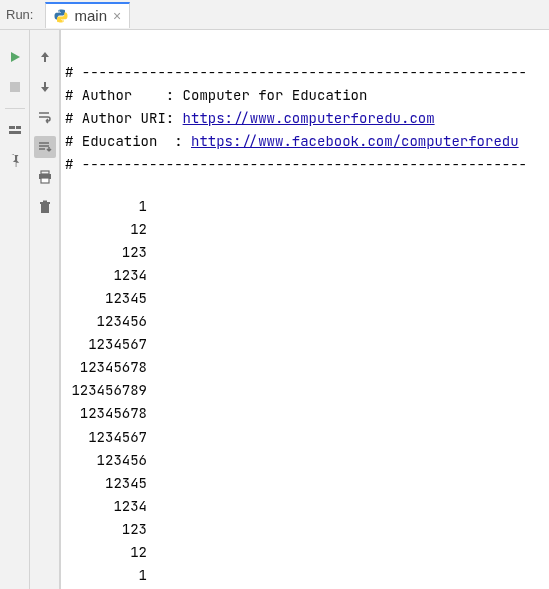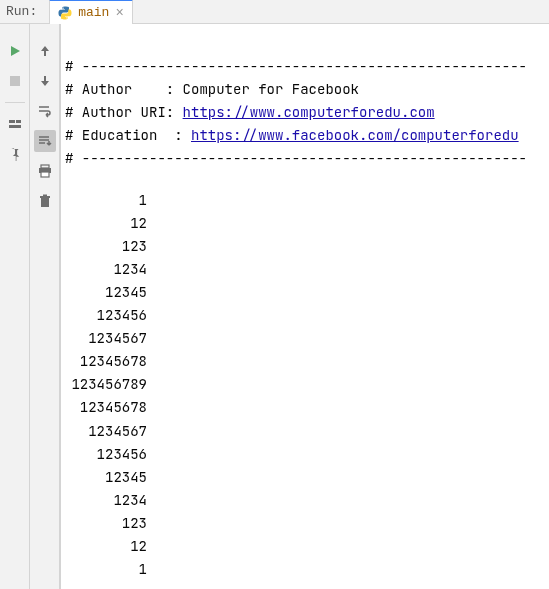--- a/index.html
+++ b/index.html
@@ -16,12 +16,11 @@
     .tab-row {
       display: flex;
       align-items: center;
-      height: 24px;
+      height: 30px;
       background: #f2f2f2;
       border-bottom: 1px solid #d4d4d4;
       padding-left: 6px;
       gap: 12px;
-      font-family: Liberation Mono, monospace;
     }
     .panel-label { color: #595959; font-size: 13px; }
     .tab {

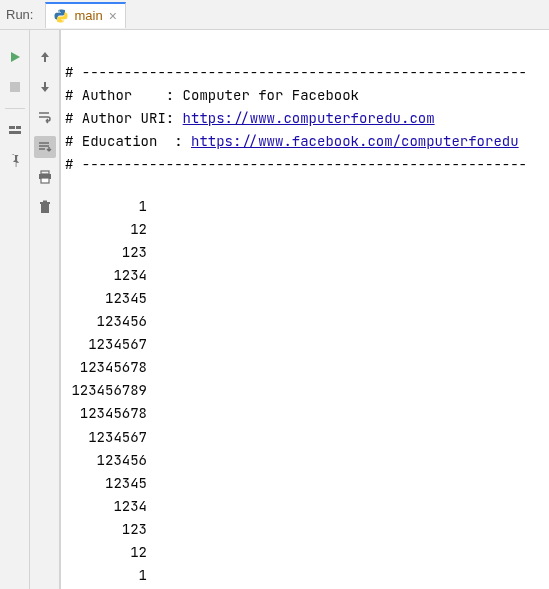--- a/index.html
+++ b/index.html
@@ -36,7 +36,7 @@
       cursor: pointer;
     }
     .tab-icon { width: 14px; height: 14px; display: flex; align-items: center; justify-content: center; }
-    .tab-label { color: #a16207; font-size: 13px; }
+    .tab-label { color: #404040; font-size: 15px; }
     .tab-close { color: #999; font-size: 14px; line-height: 1; cursor: pointer; }
     .body { flex: 1; display: flex; background: #f2f2f2; min-height: 0; }
     .col1 {

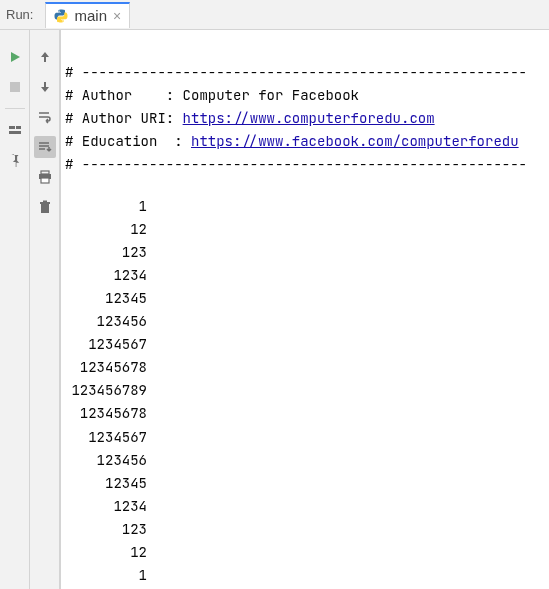--- a/index.html
+++ b/index.html
@@ -170,7 +170,7 @@
 
     <div class="console">
 <span># -----------------------------------------------------</span>
-<span><span># Author    : </span><span>Computer for Facebook</span></span>
+<span><span># Author    : </span><span>Computer for Education</span></span>
 <span><span># Author URI: </span><a href="#">https://www.computerforedu.com</a></span>
 <span><span># Education  : </span><a href="#">https://www.facebook.com/computerforedu</a></span>
 <span># -----------------------------------------------------</span>

